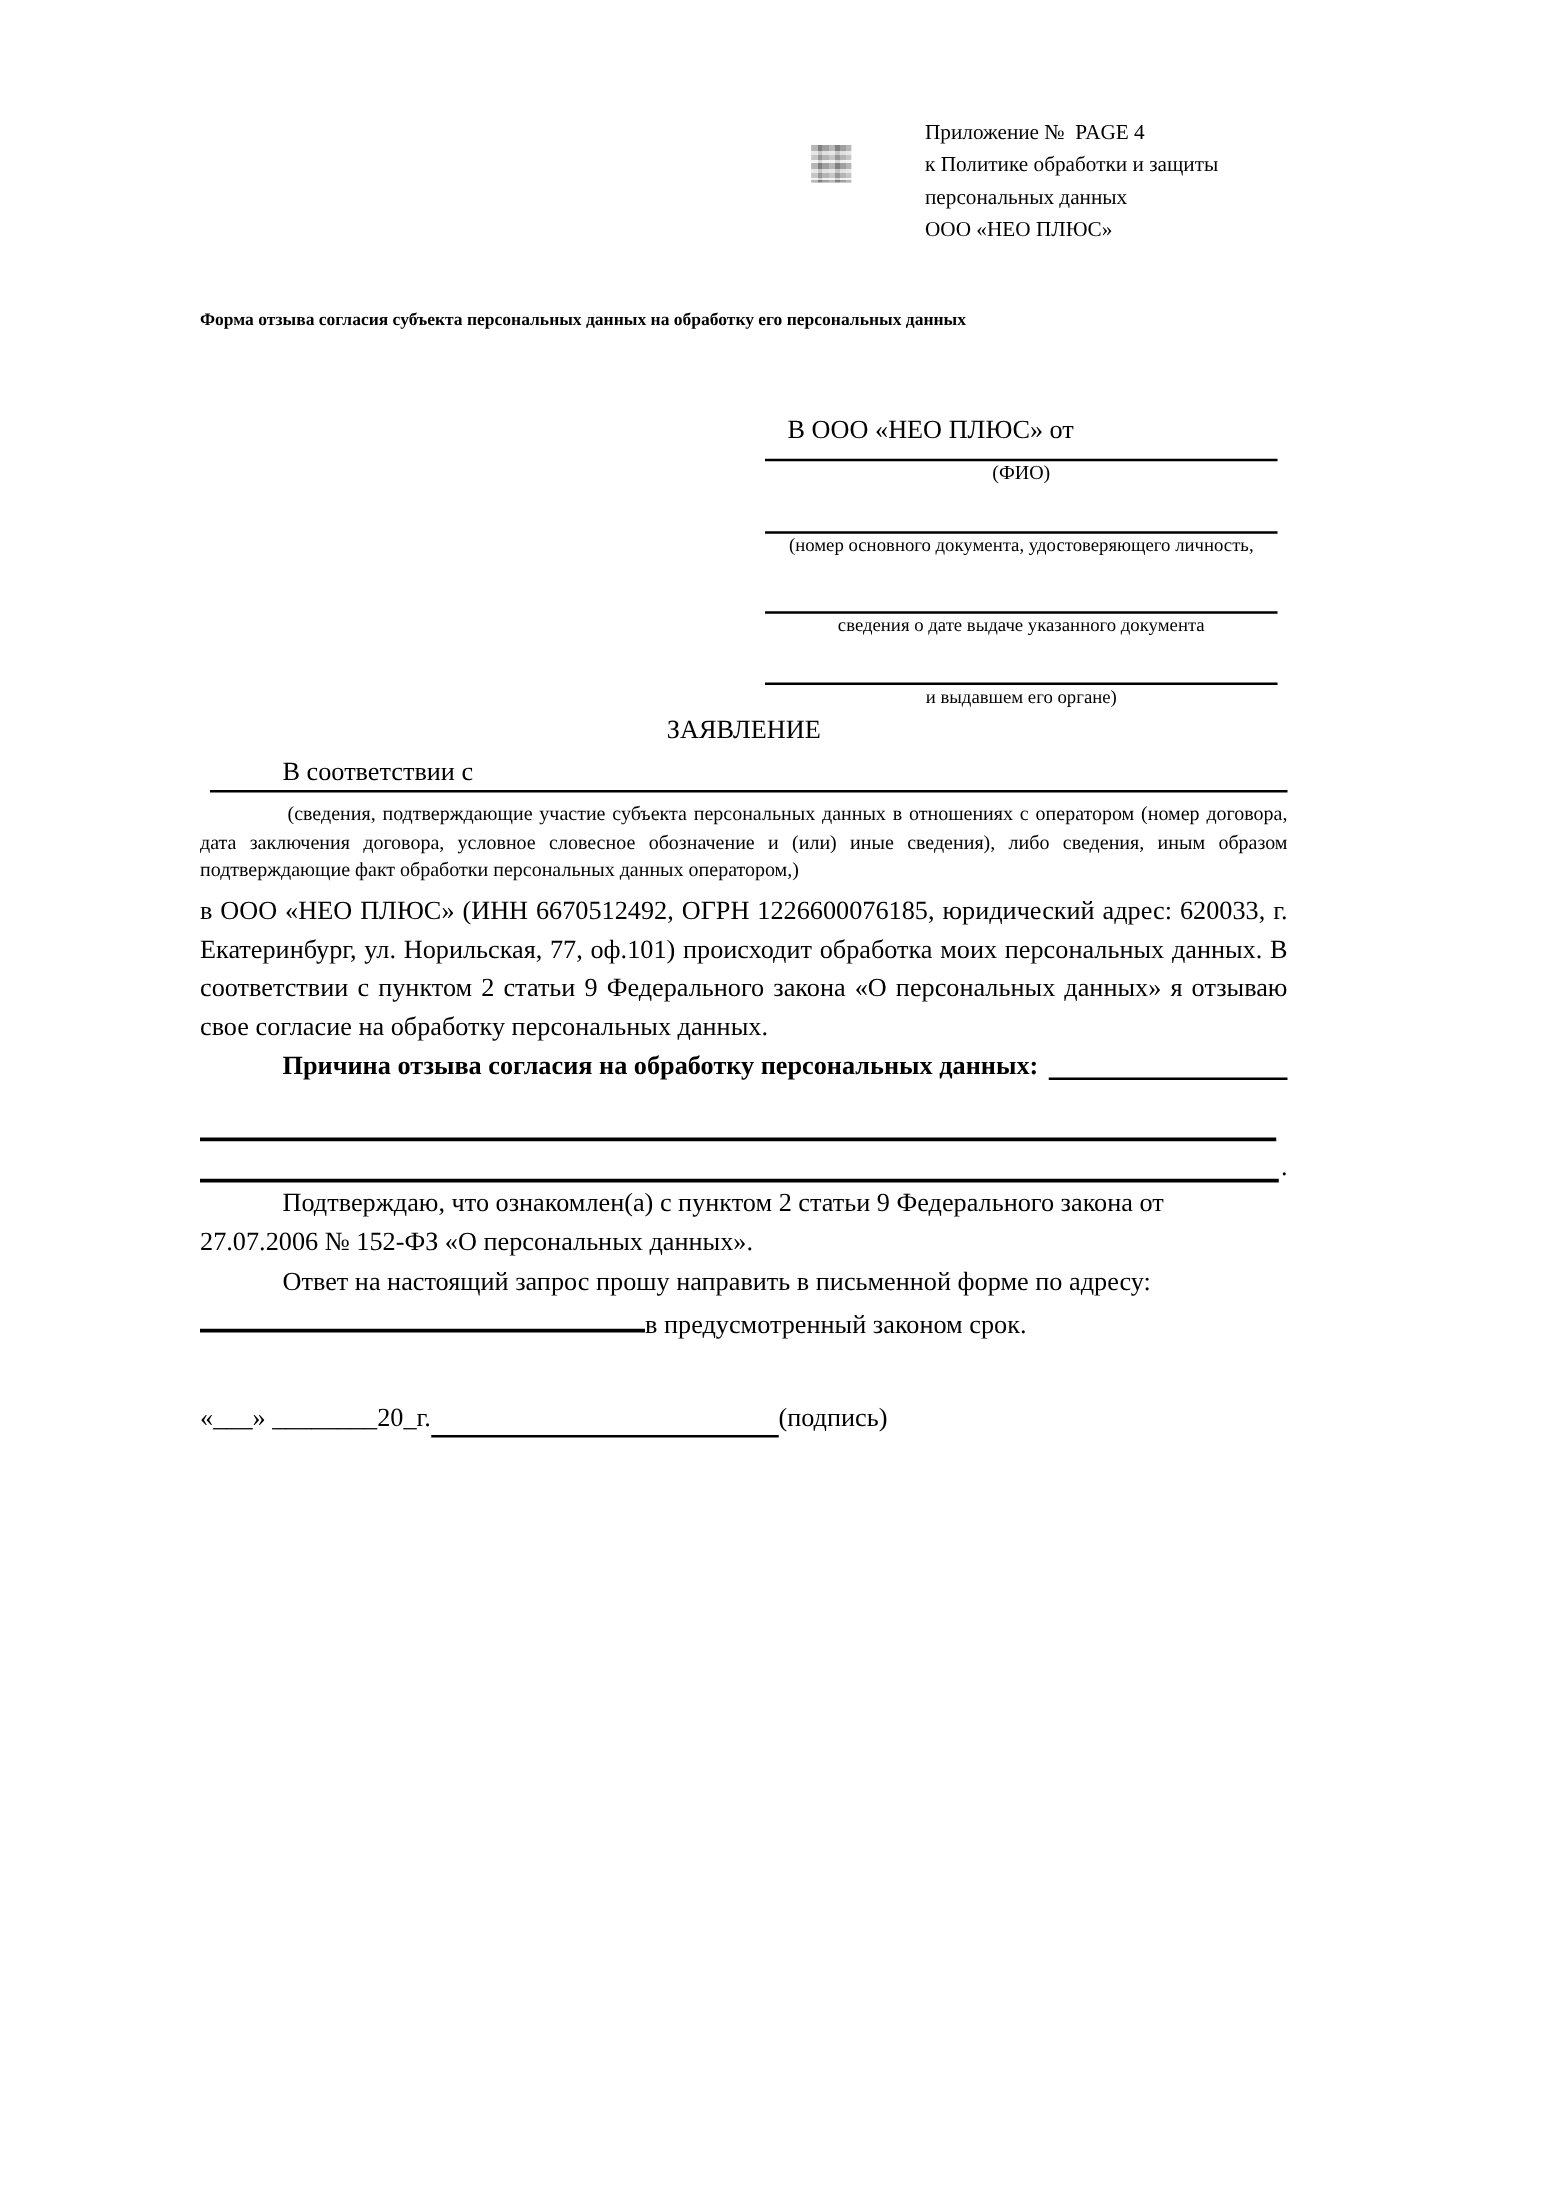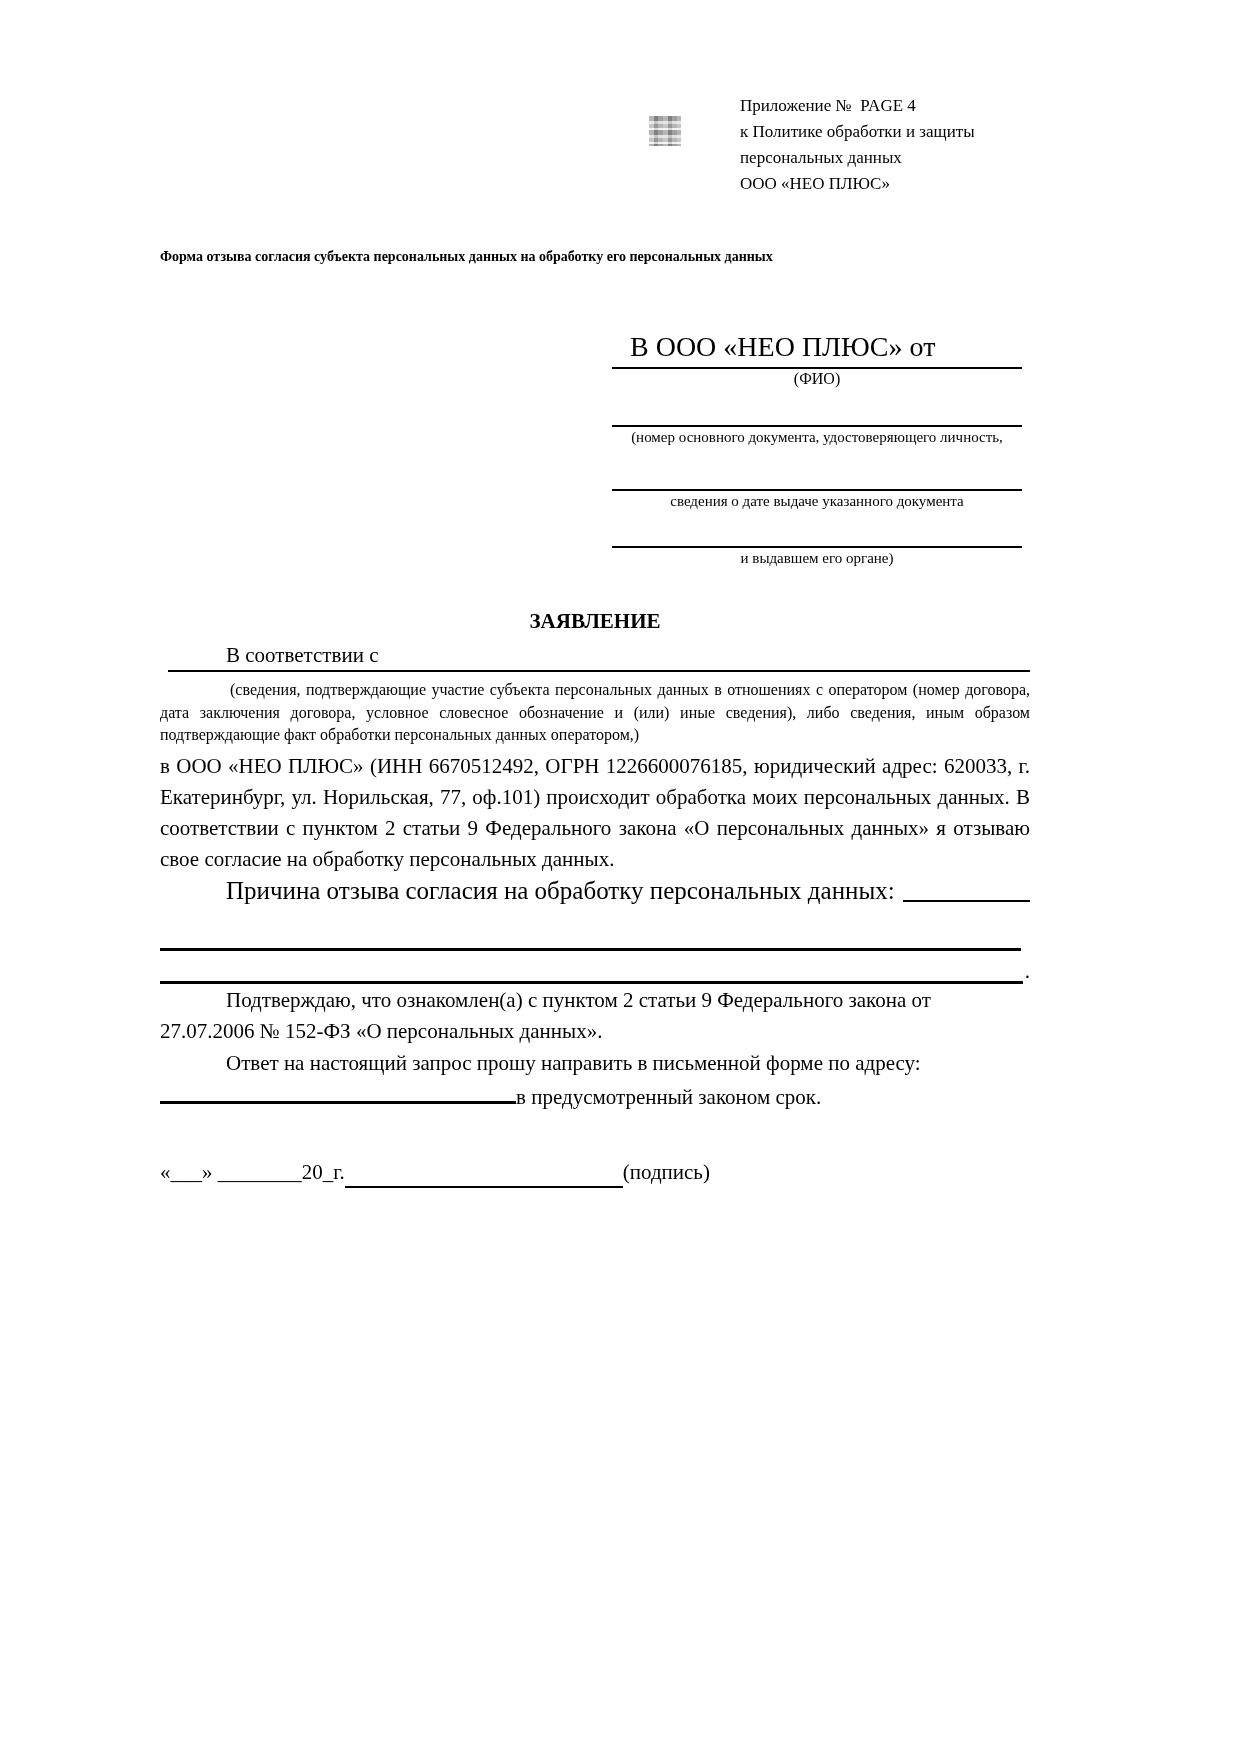--- a/index.html
+++ b/index.html
@@ -52,7 +52,7 @@
     margin-top: 58px;
   }
   .to-line {
-    font-size: 28px;
+    font-size: 21px;
     padding-left: 18px;
     height: 30px;
   }

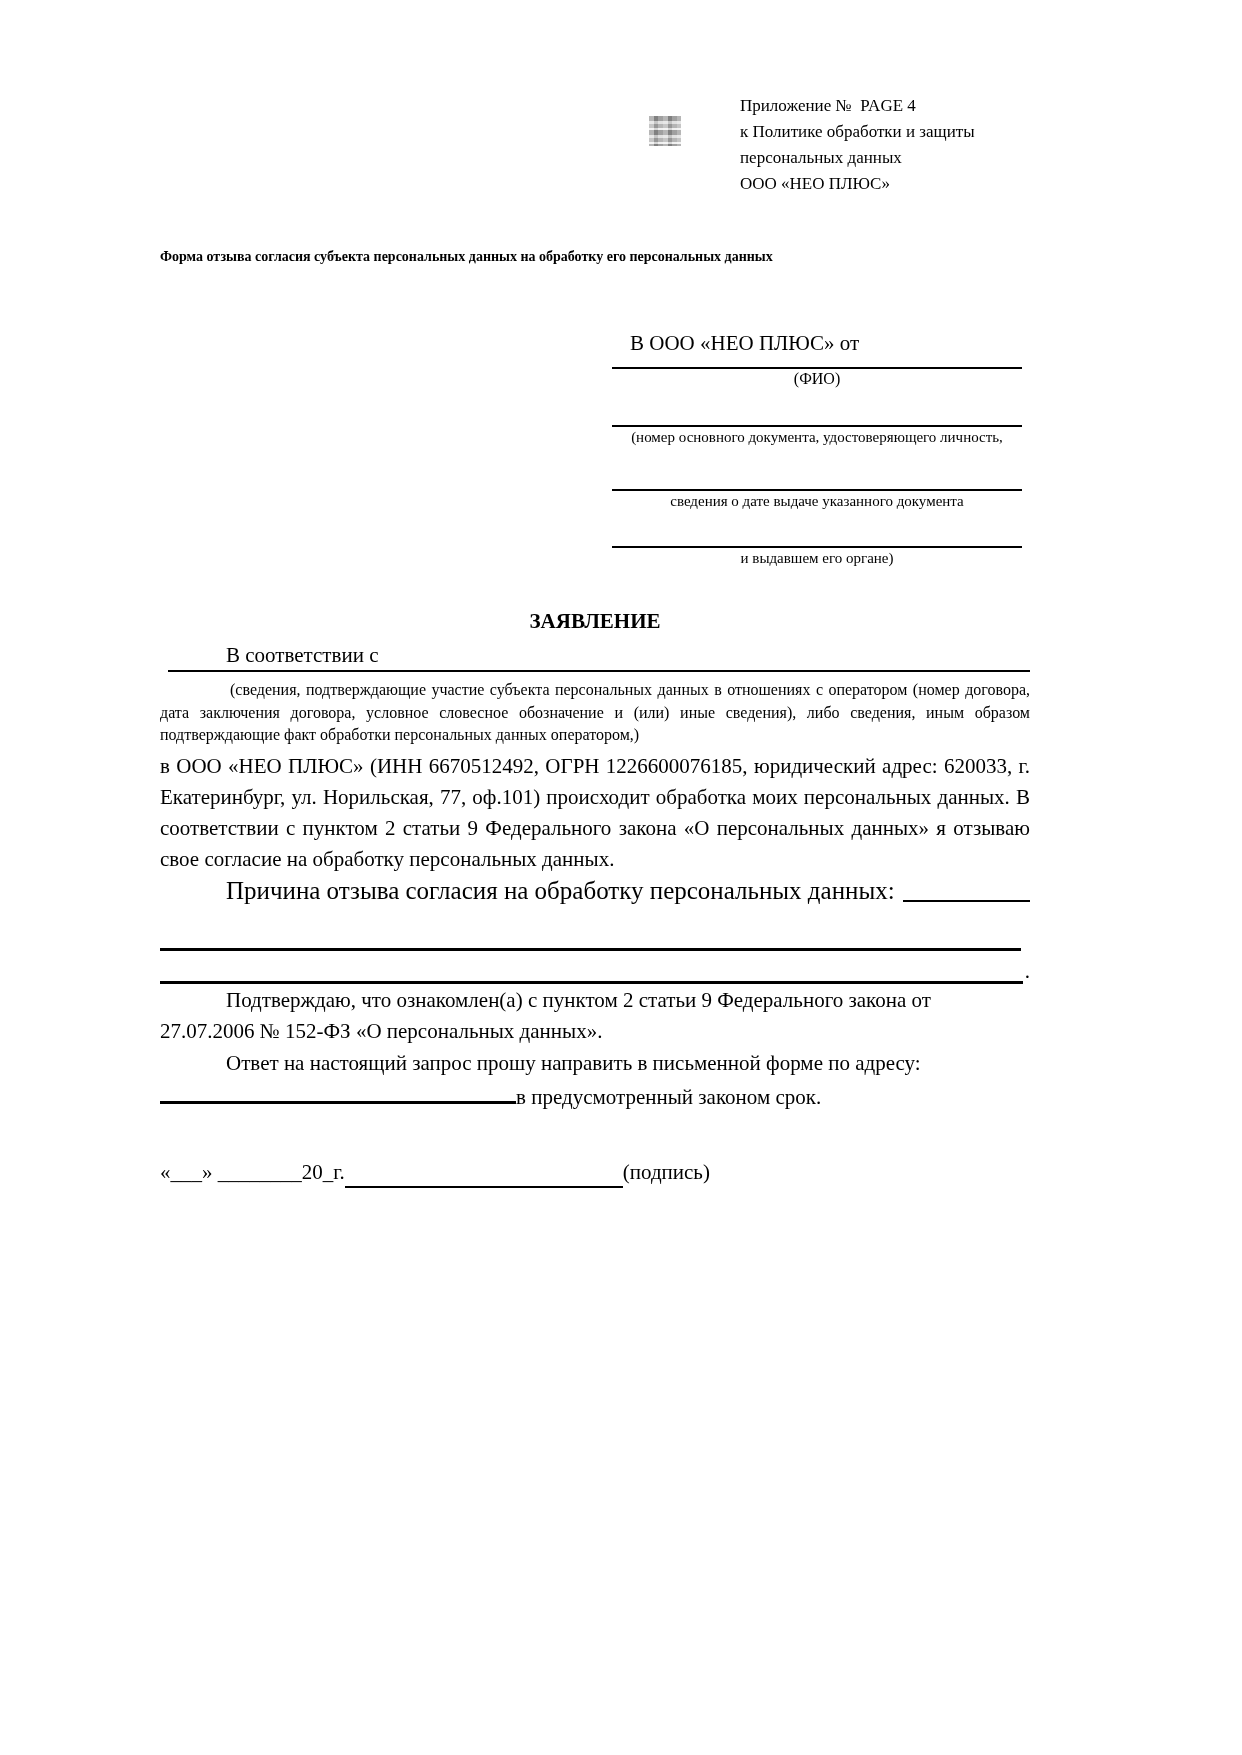--- a/index.html
+++ b/index.html
@@ -71,11 +71,9 @@
   .field-gap-sm2 { height: 29px; }
 
   .statement-heading {
-    margin-top: 38px;
     text-align: center;
     font-size: 21px;
     line-height: 30px;
-    font-weight: bold;
   }
 
   .intro-line {

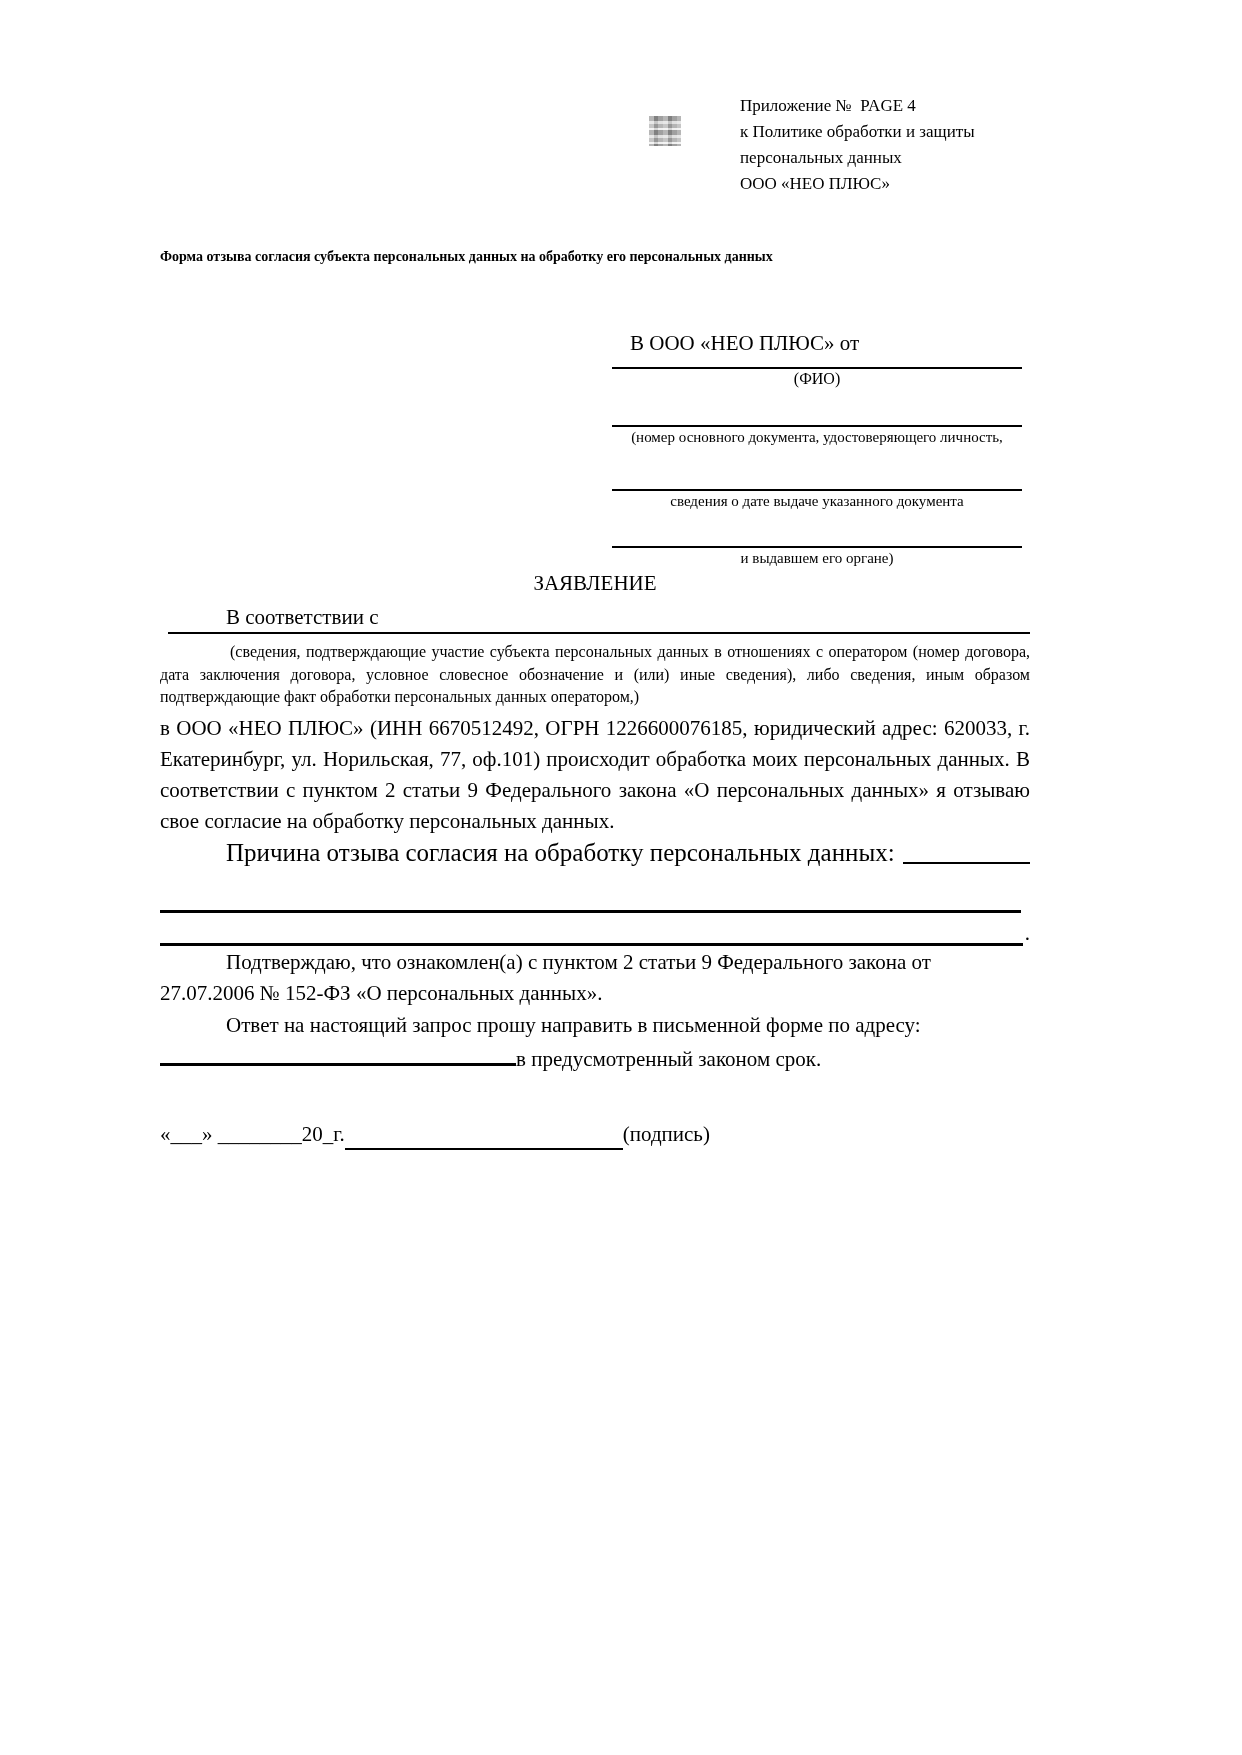--- a/index.html
+++ b/index.html
@@ -108,8 +108,9 @@
 
   .reason-line {
     display: flex;
-    font-size: 25px;
-    line-height: 31px;
+    font-size: 21px;
+    line-height: 31px;
+    font-weight: bold;
   }
   .reason-line .lbl { padding-left: 66px; white-space: nowrap; }
 

